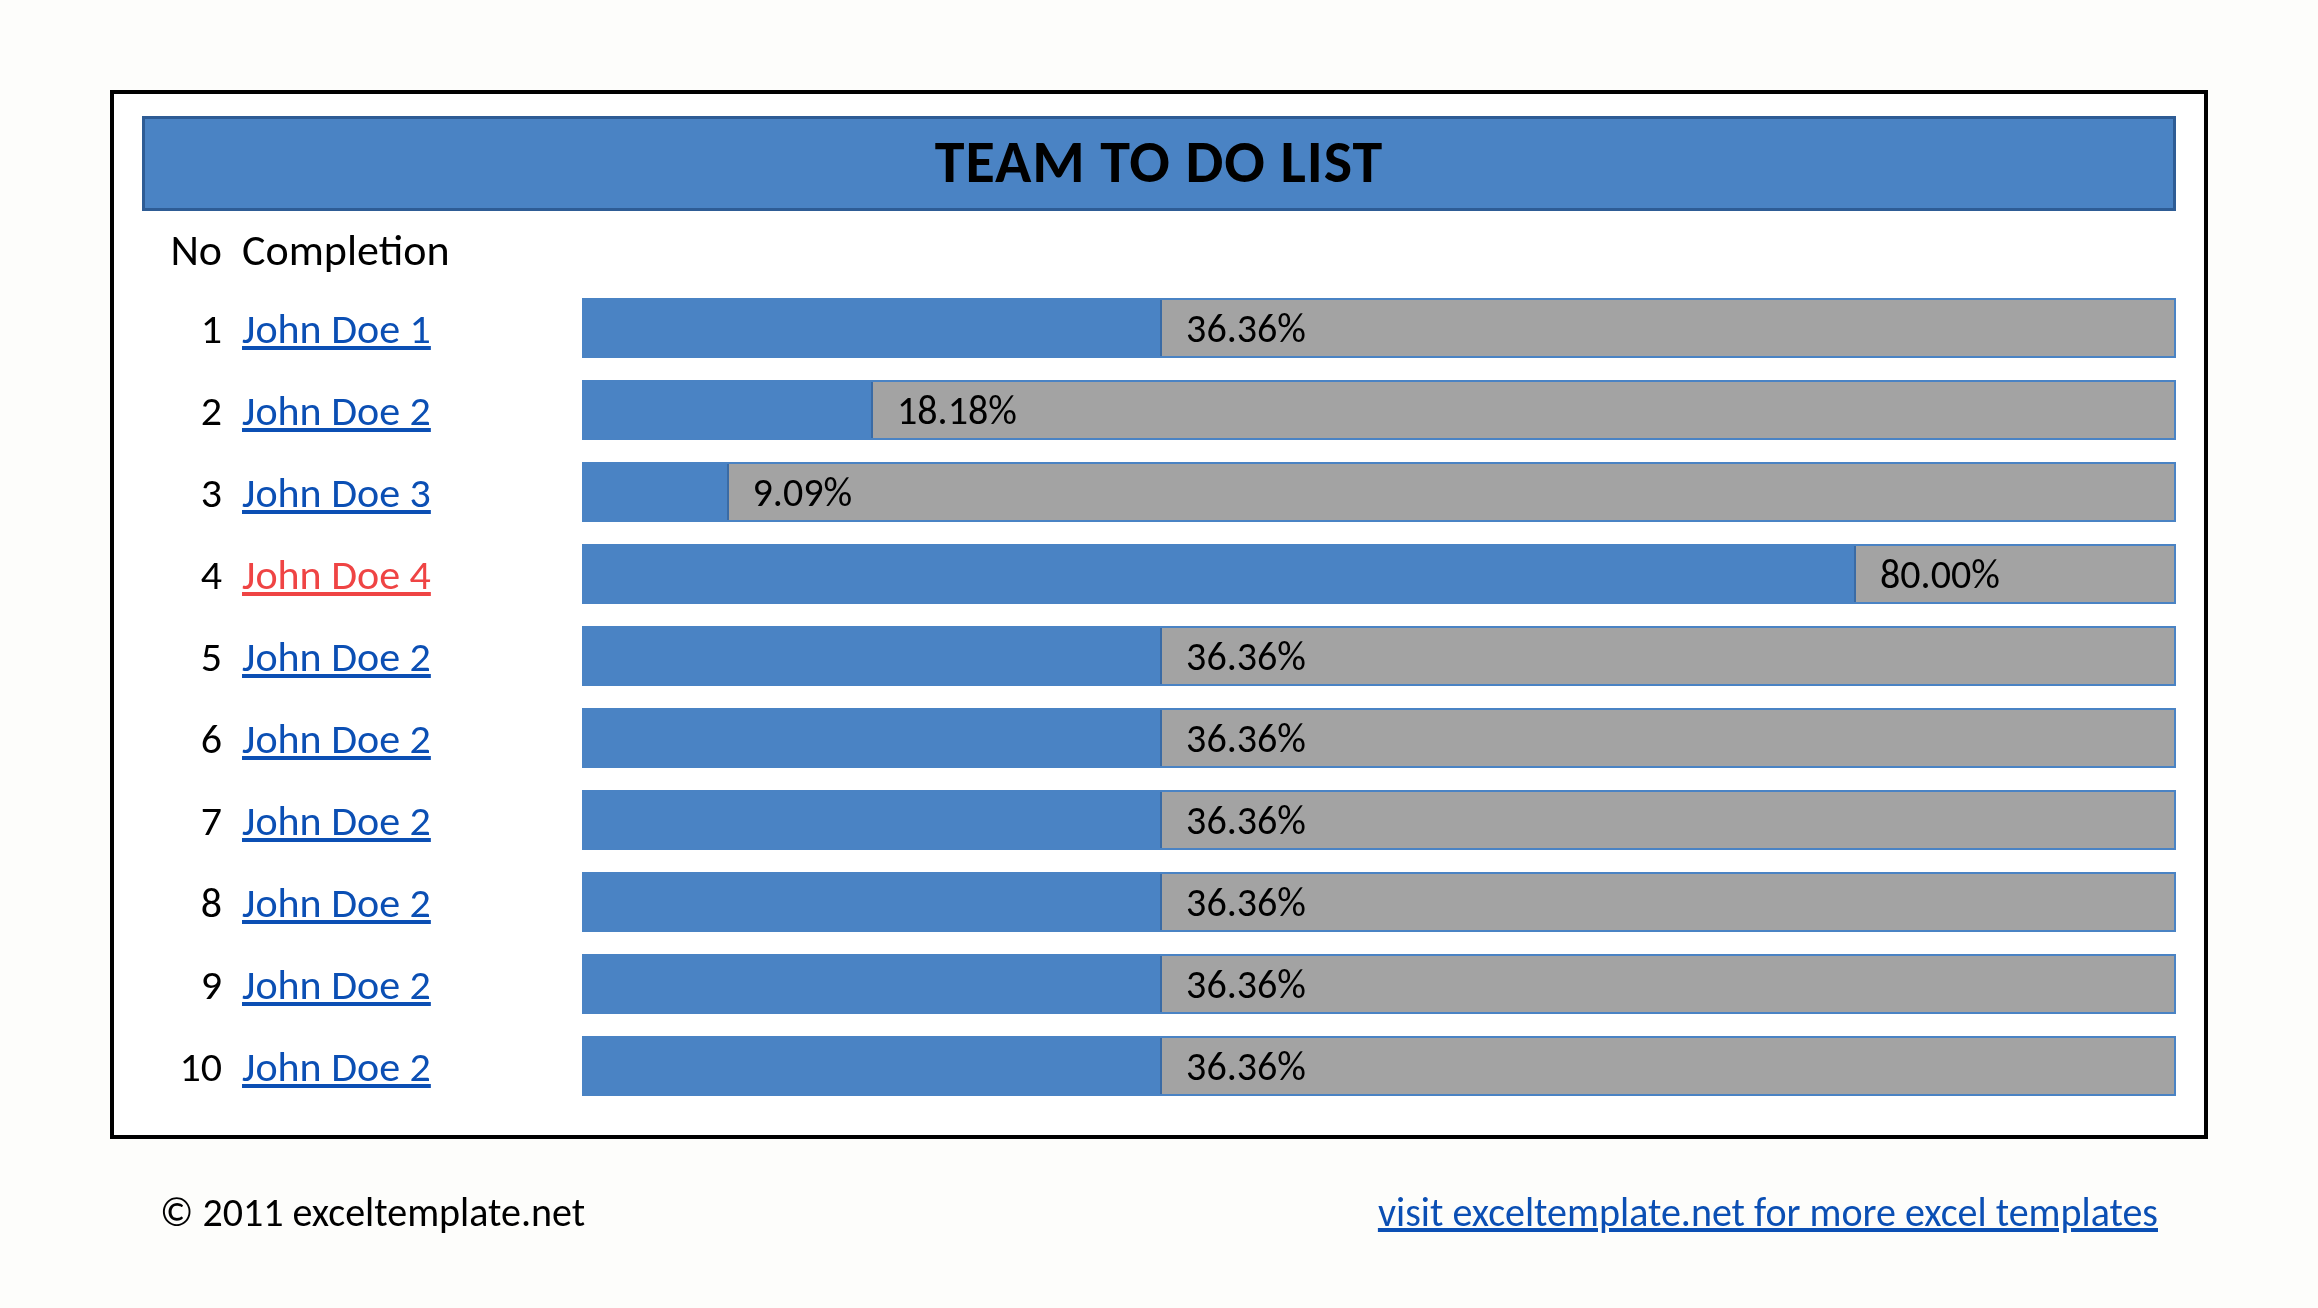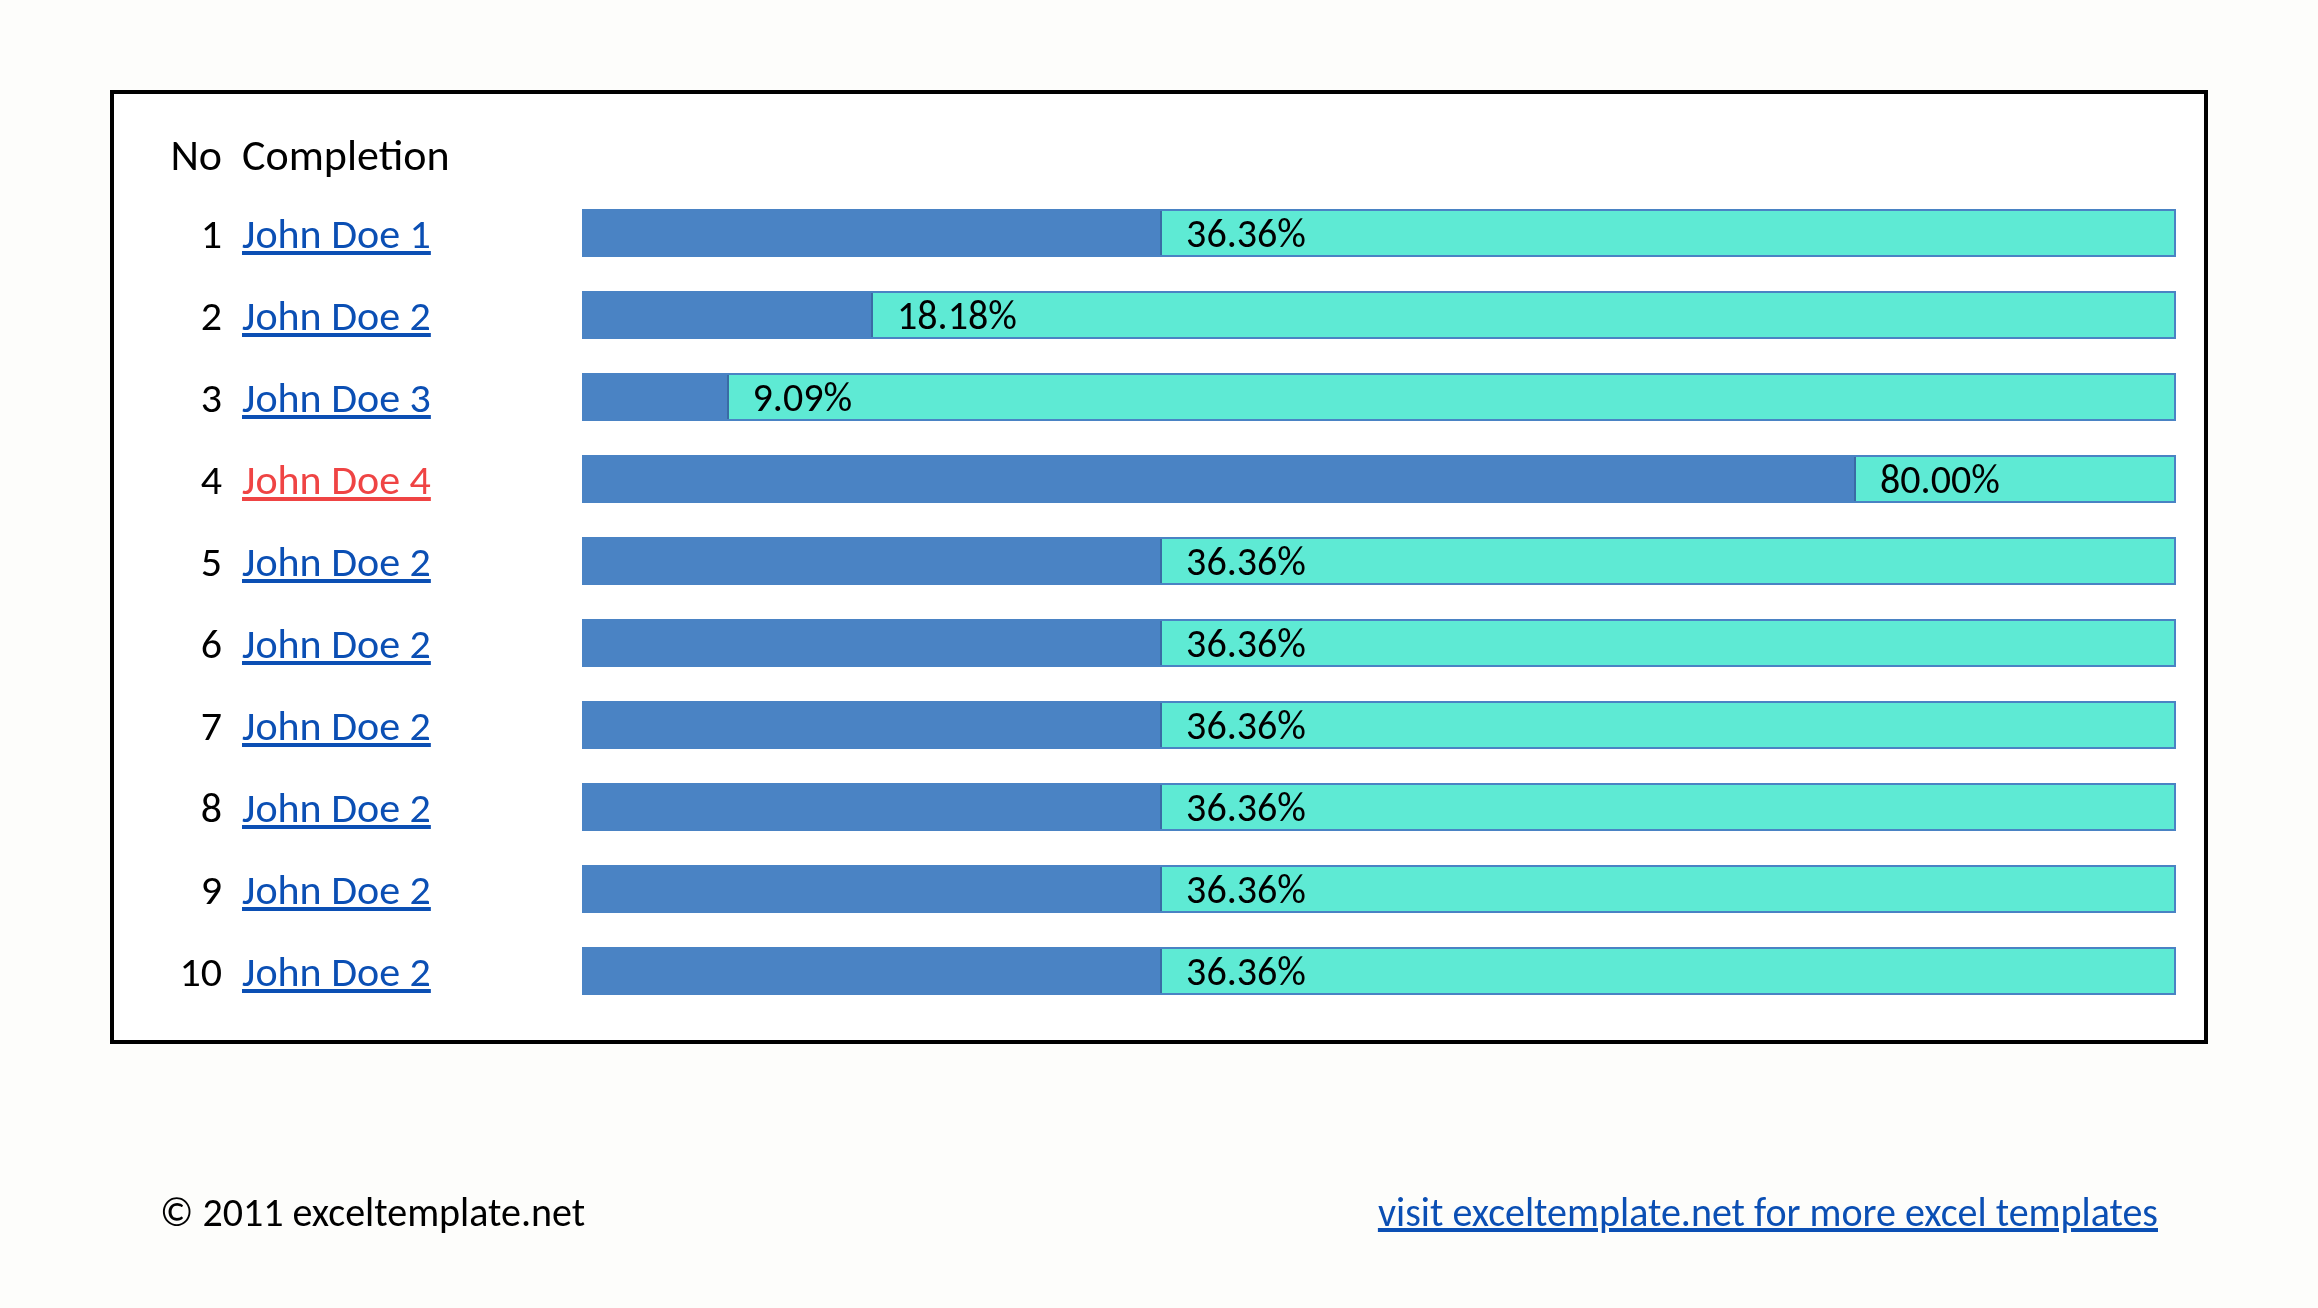--- a/index.html
+++ b/index.html
@@ -101,6 +101,7 @@
 
 <div class="canvas">
   <div class="frame">
+    <div class="title-bar">TEAM TO DO LIST</div>
 
     <div class="header-row">
       <div class="col-no">No</div>

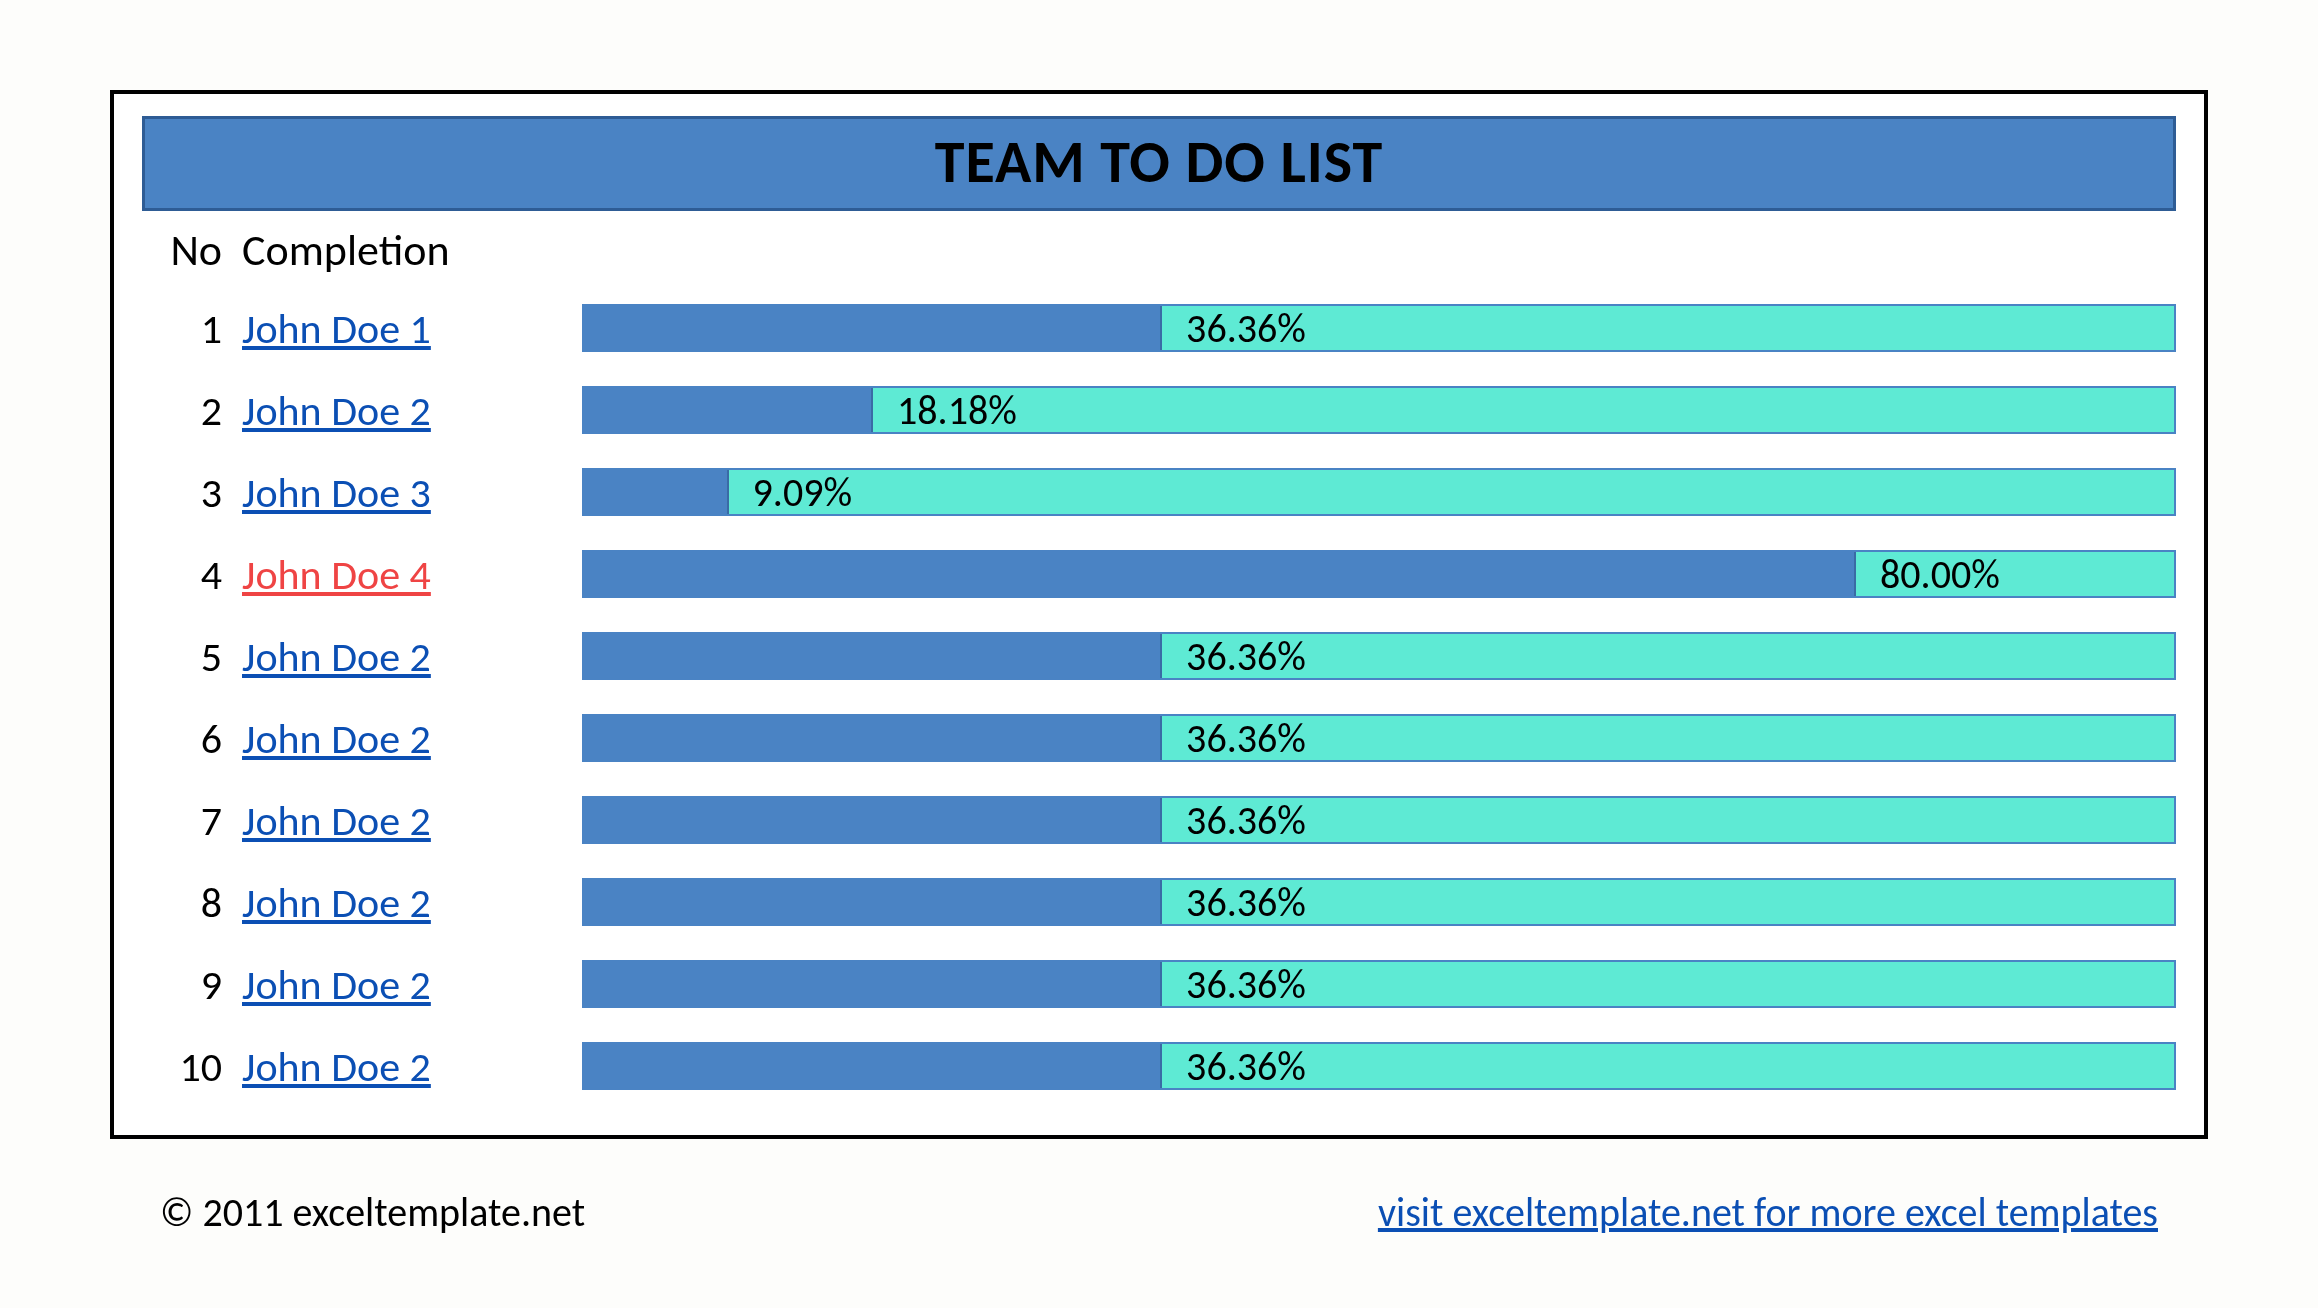--- a/index.html
+++ b/index.html
@@ -64,8 +64,8 @@
   }
   .row .bar-wrap {
     flex: 1;
-    height: 48px;
-    background: #5eead4;
+    height: 60px;
+    background: #a3a3a3;
     border: 2px solid #4a83c4;
     position: relative;
   }

